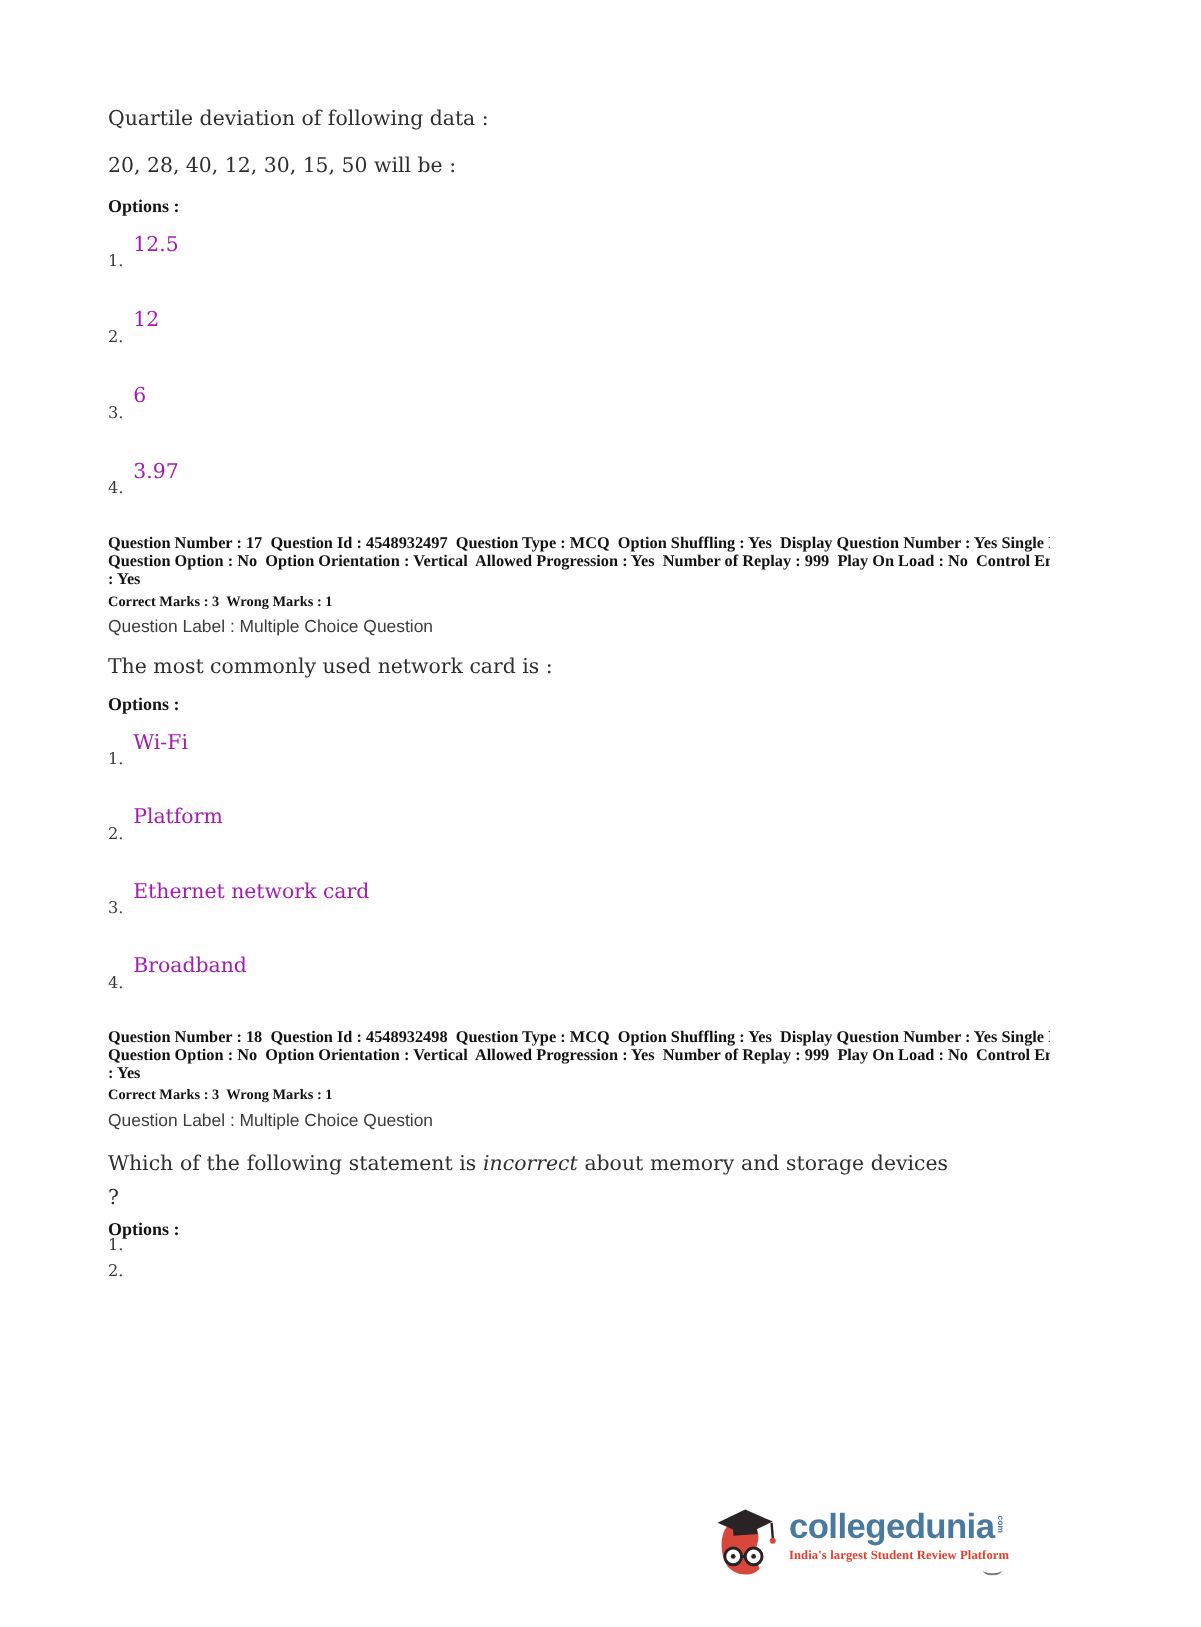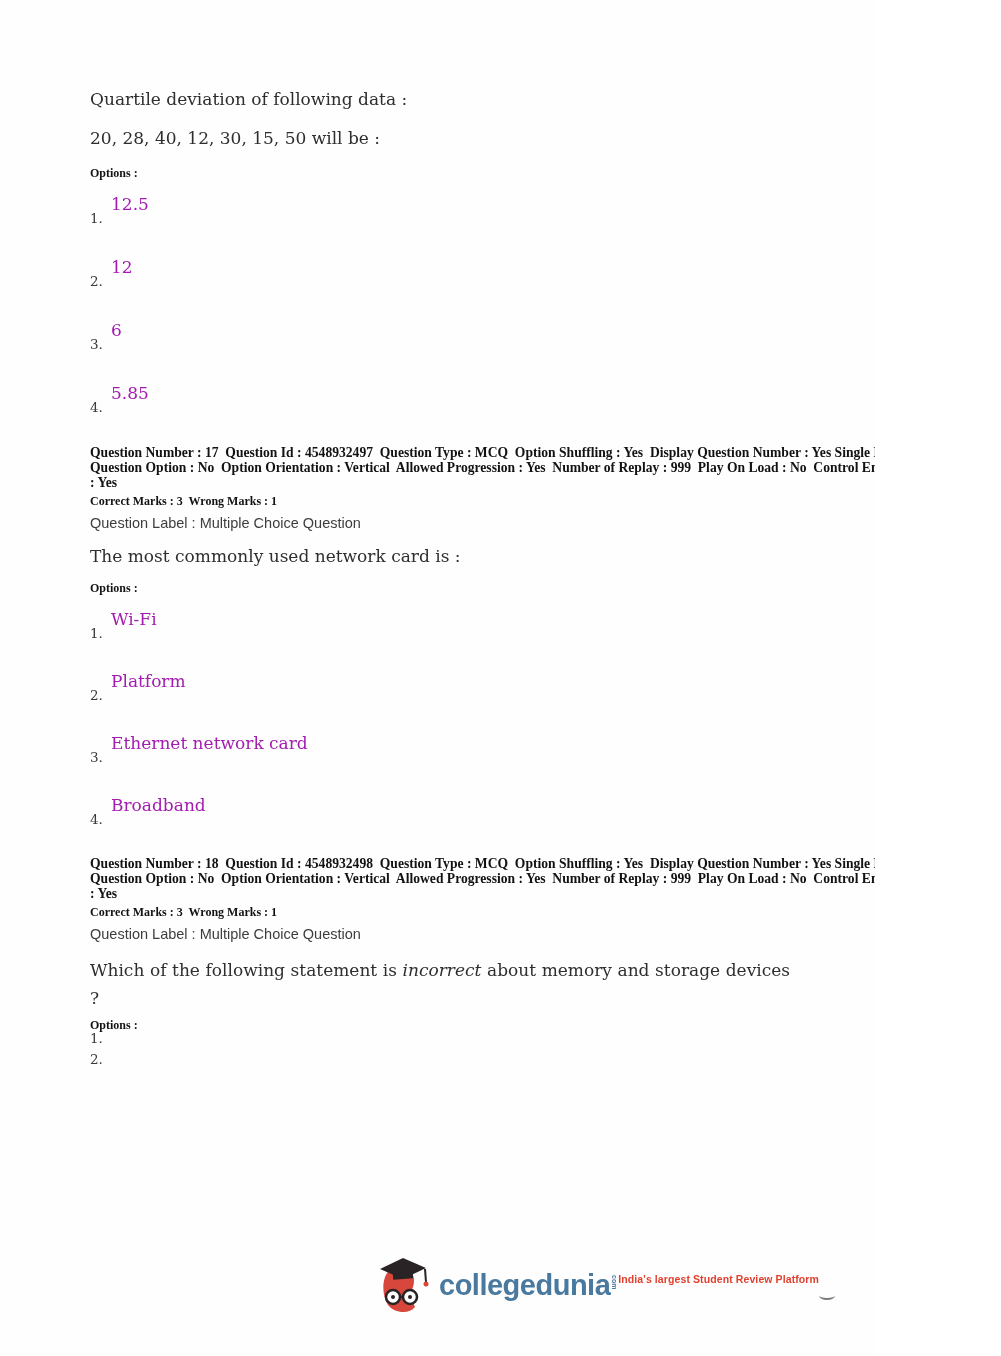--- a/index.html
+++ b/index.html
@@ -28,7 +28,7 @@
   .options-label {
     font-family: "Liberation Serif", serif;
     font-weight: 700;
-    font-size: 12px;
+    font-size: 15px;
     line-height: 15px;
     color: #141414;
     margin-bottom: 12px;

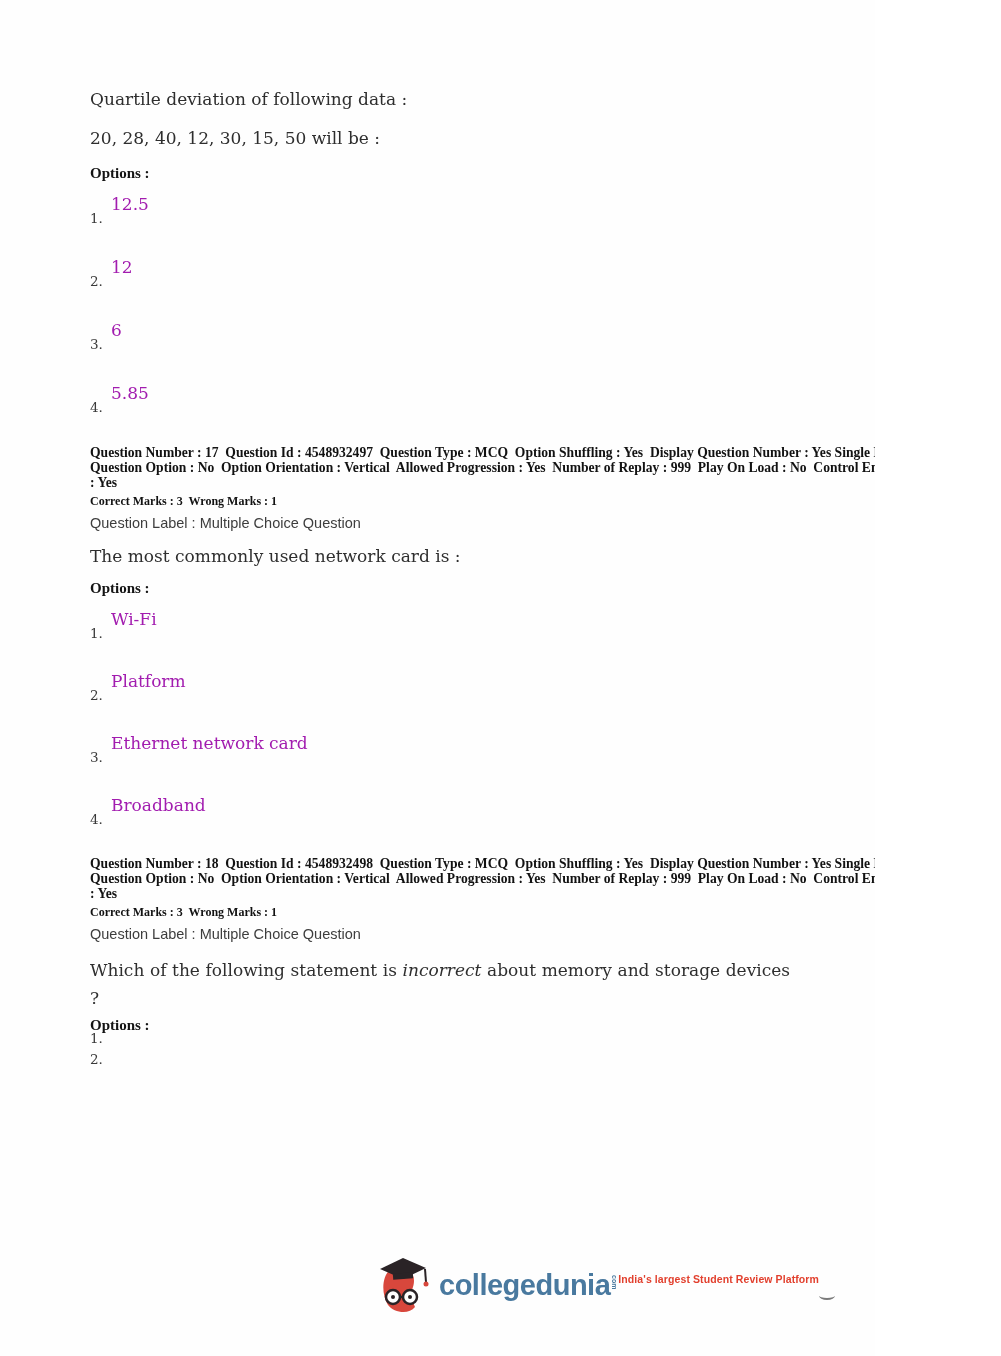--- a/index.html
+++ b/index.html
@@ -163,7 +163,7 @@
       </div>
       <div class="option">
         <span class="option-num">4.</span>
-        <span class="option-text">5.85</span>
+        <span class="option-text">3.97</span>
       </div>
     </section>
 

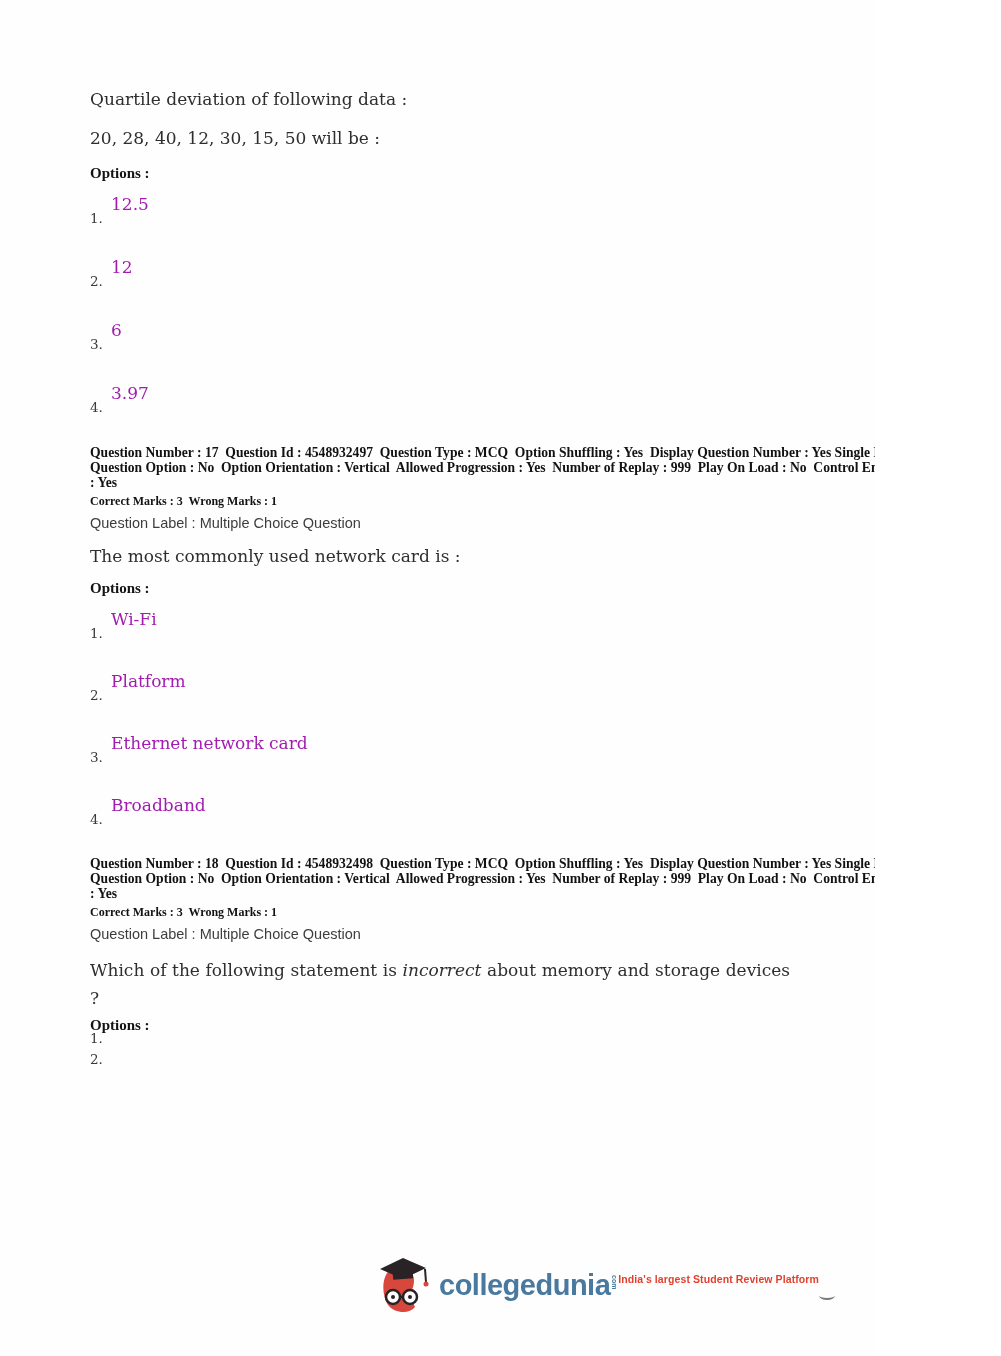--- a/index.html
+++ b/index.html
@@ -100,7 +100,7 @@
     align-items: center;
     gap: 9px;
   }
-  .logo-texts { display: flex; flex-direction: row; }
+  .logo-texts { display: flex; flex-direction: column; }
   .brand-row { display: flex; align-items: flex-start; }
   .brand {
     font-family: "Liberation Sans", sans-serif;

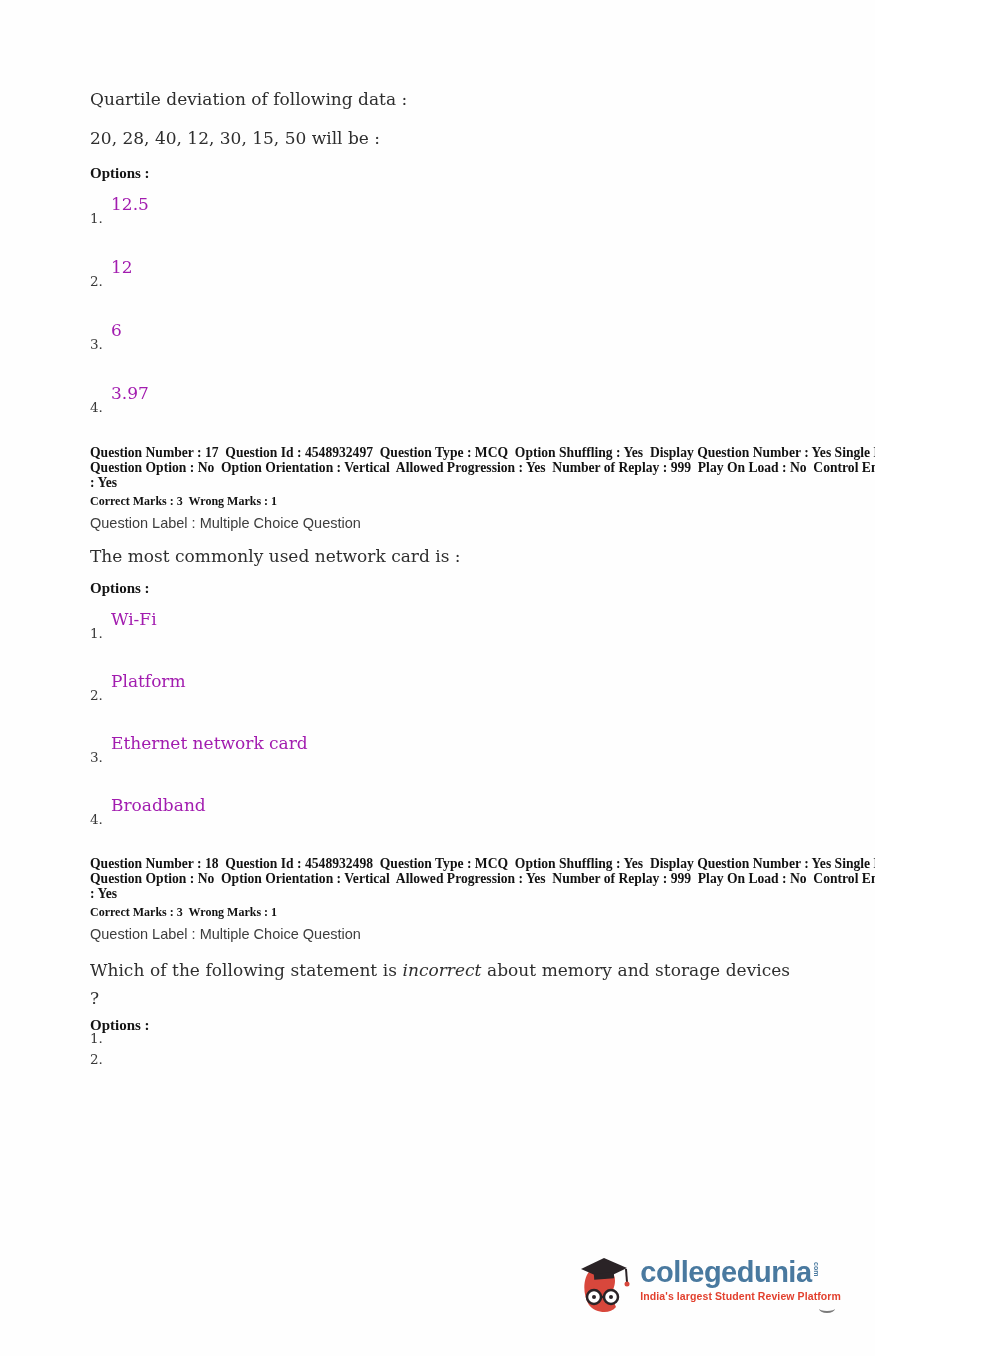--- a/index.html
+++ b/index.html
@@ -120,7 +120,7 @@
     margin-left: 1px;
   }
   .tagline {
-    font-family: Liberation Sans, sans-serif;
+    font-family: Liberation Serif, serif;
     font-weight: 700;
     font-size: 10.5px;
     color: #e2402e;

